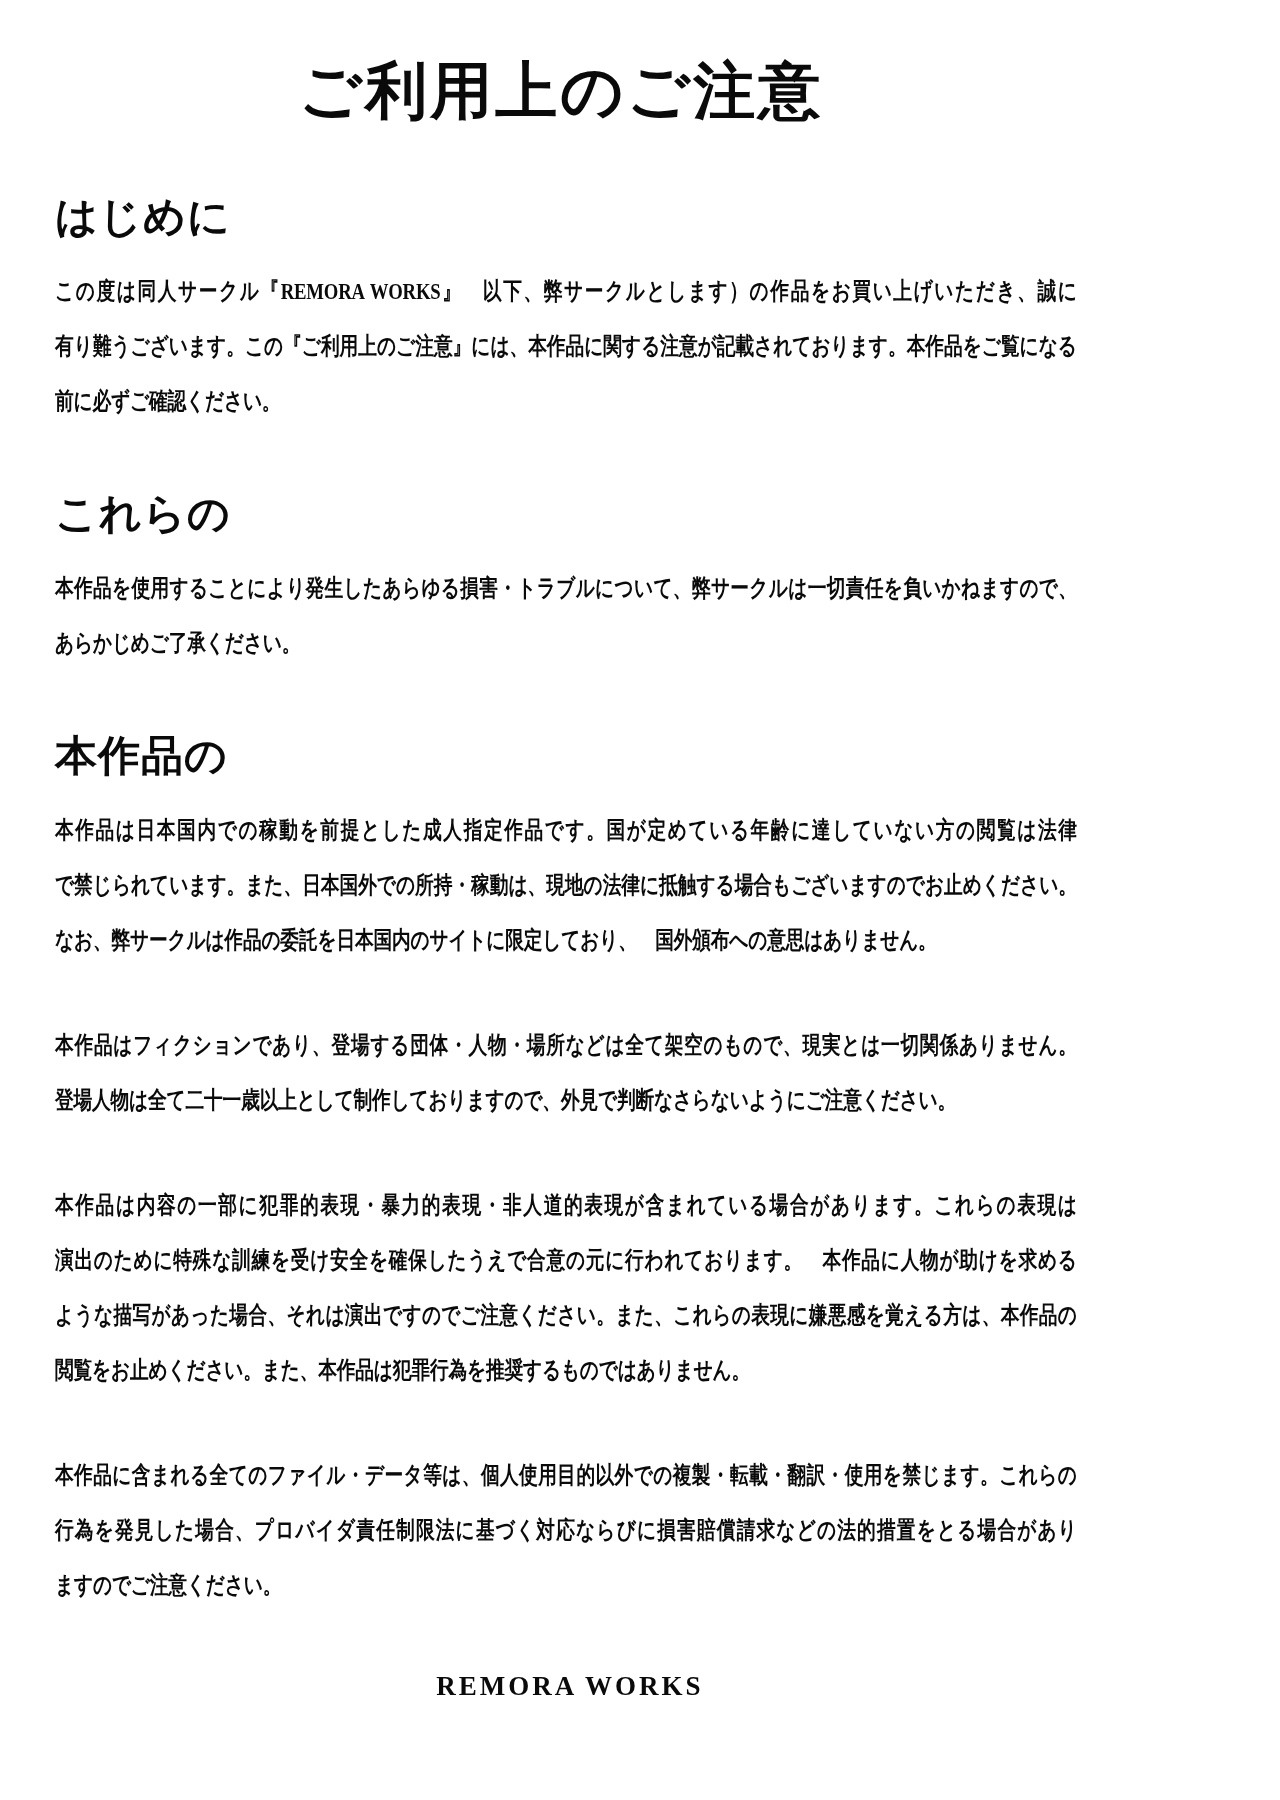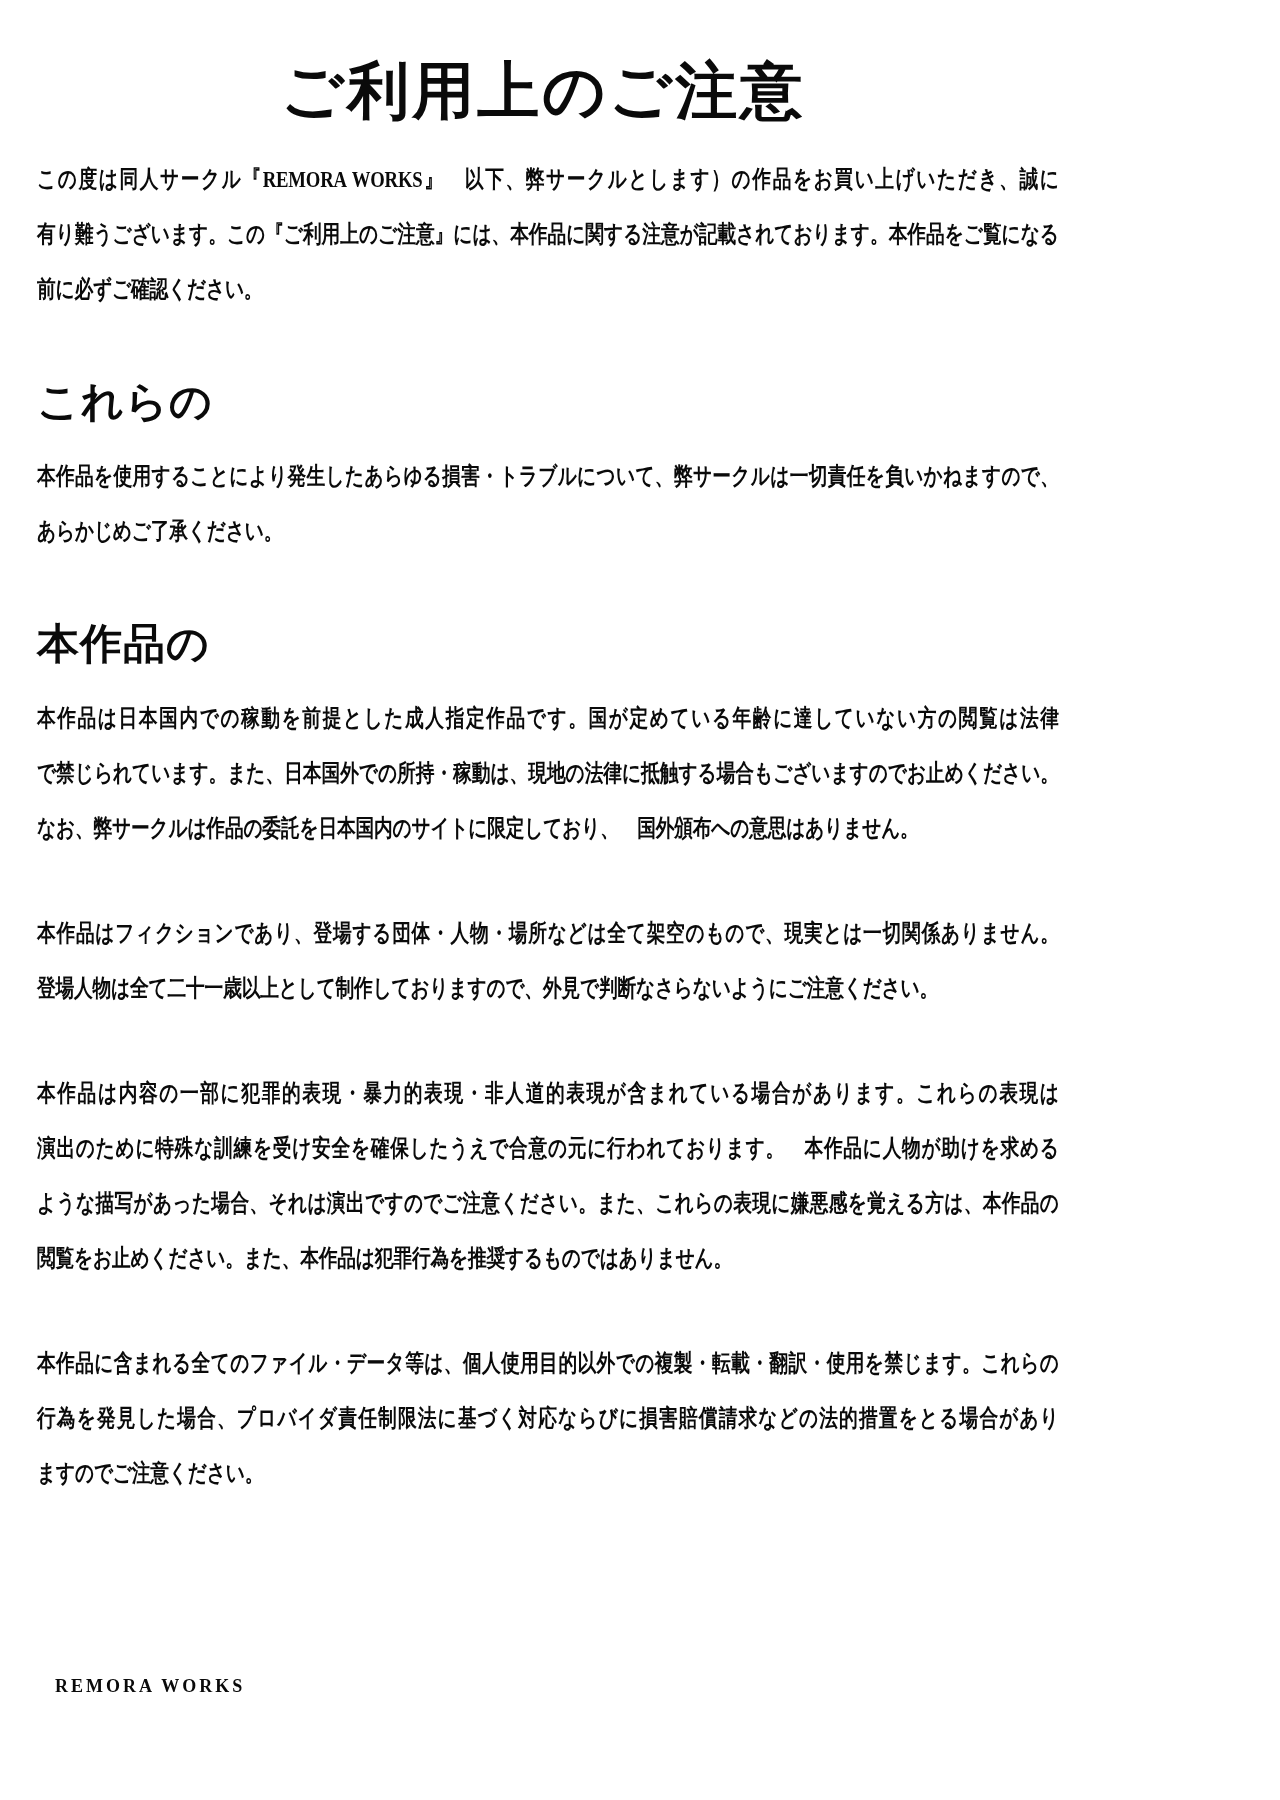--- a/index.html
+++ b/index.html
@@ -19,7 +19,7 @@
   }
   .content {
     position: absolute;
-    left: 37px;
+    left: 55px;
     top: 0;
     width: 1012px;
   }

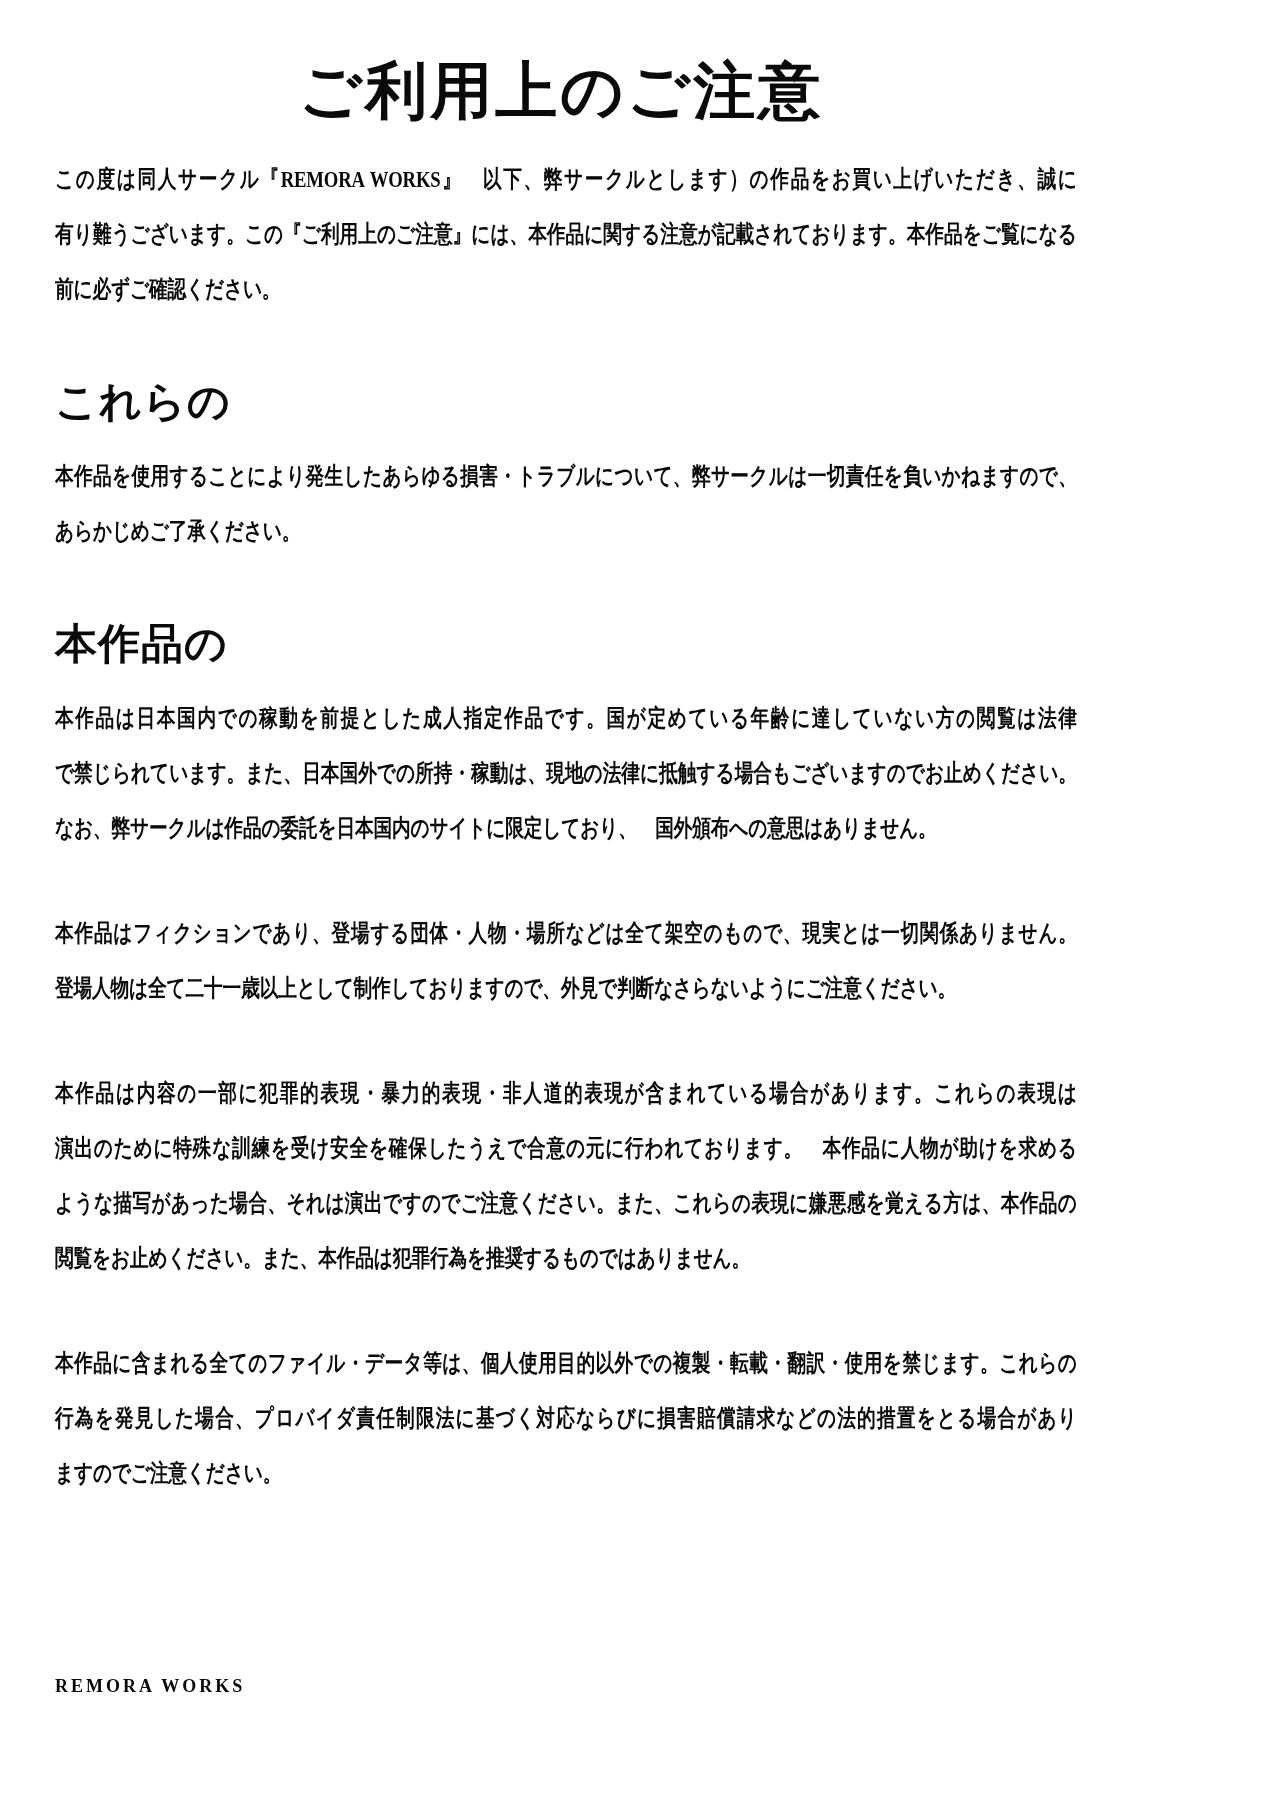--- a/index.html
+++ b/index.html
@@ -77,6 +77,7 @@
     <h1 class="doc-title">ご利用上のご注意</h1>
     <div>
         <section class="section">
+          <h2 class="section-heading">はじめに</h2>
           <div class="paragraph">
             <div class="para-line">この度は同人サークル『REMORA WORKS』　以下、弊サークルとします）の作品をお買い上げいただき、誠に</div>
             <div class="para-line">有り難うございます。この『ご利用上のご注意』には、本作品に関する注意が記載されております。本作品をご覧になる</div>

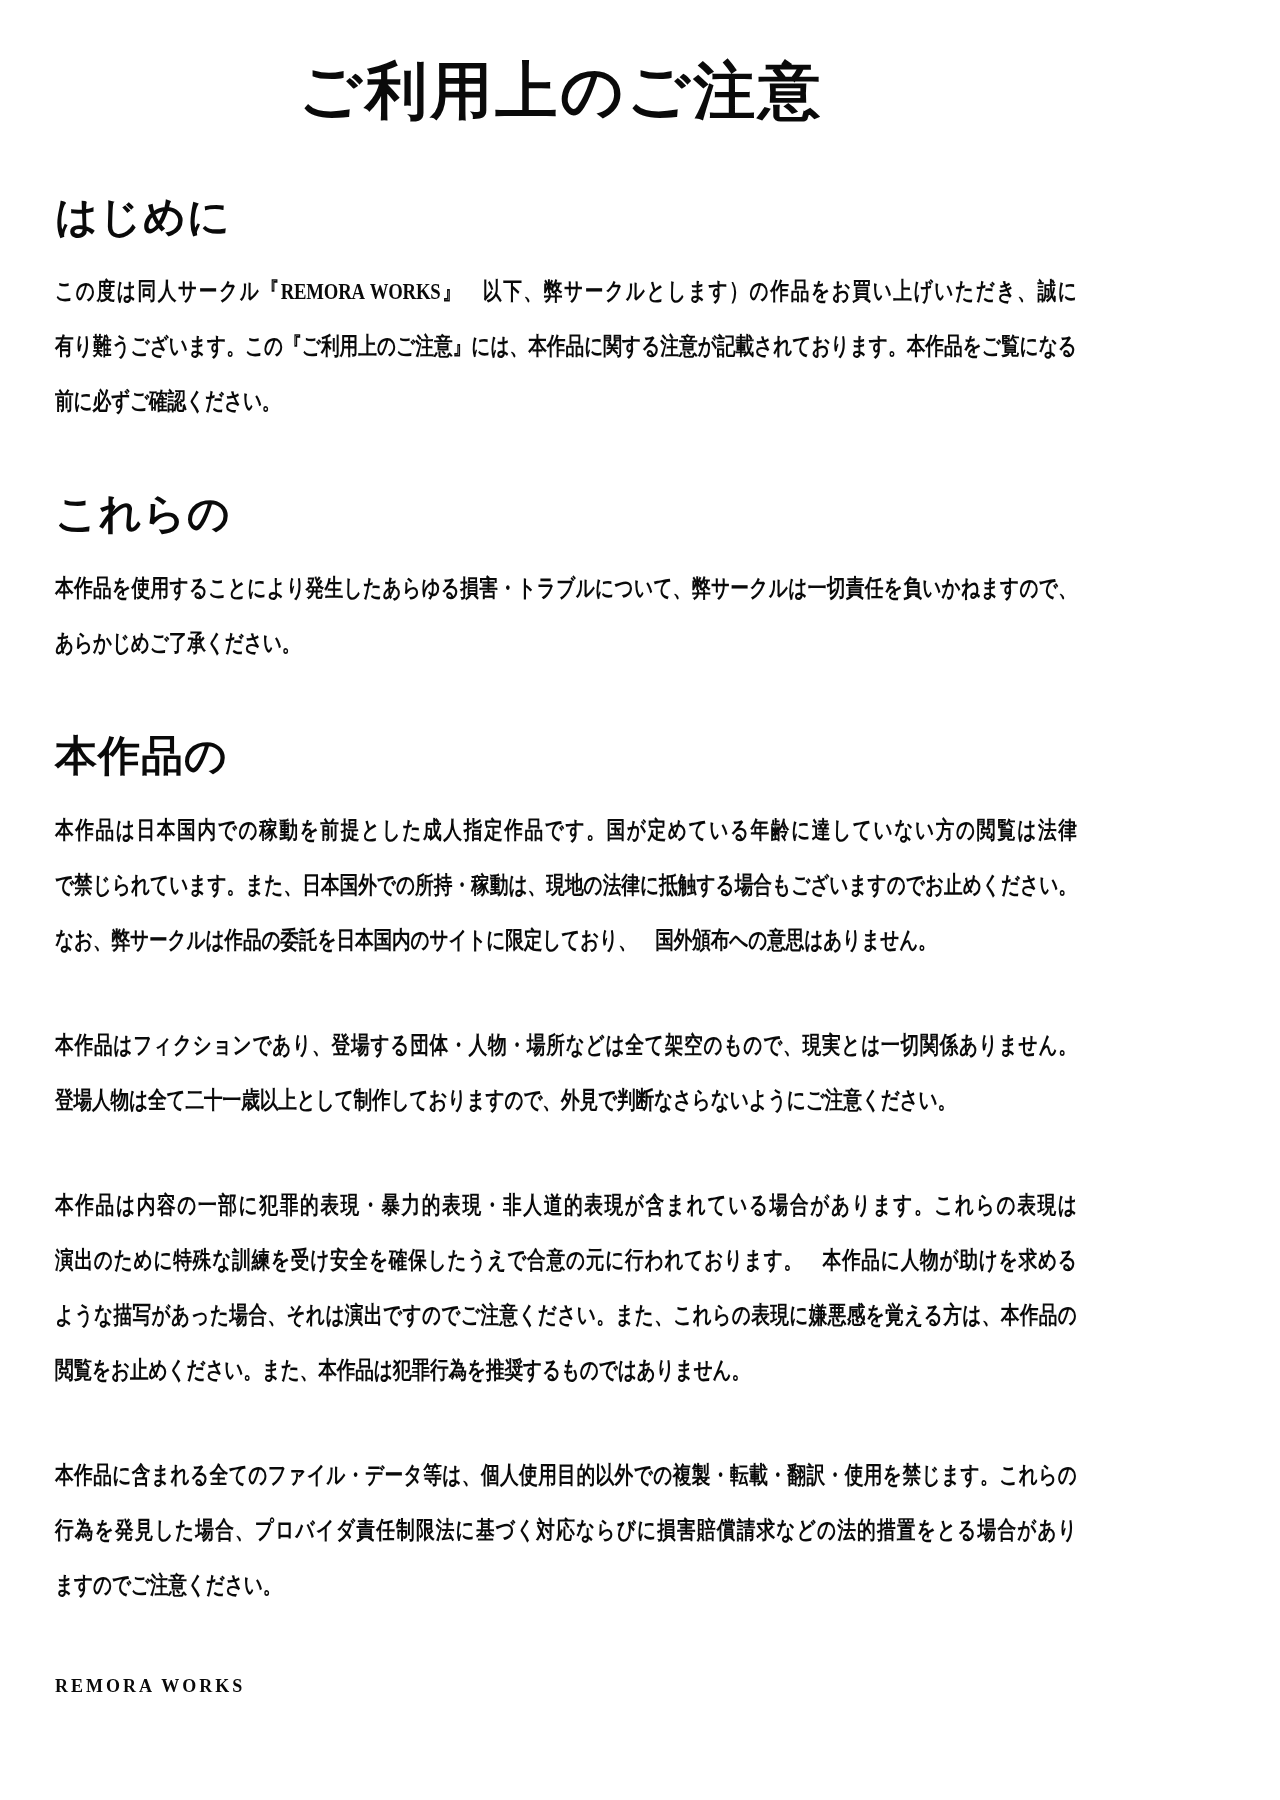--- a/index.html
+++ b/index.html
@@ -63,8 +63,8 @@
     left: 55px;
     top: 1668px;
     width: 1030px;
-    text-align: left;
-    font-size: 18px;
+    text-align: center;
+    font-size: 27px;
     line-height: 36px;
     letter-spacing: 3px;
   }

